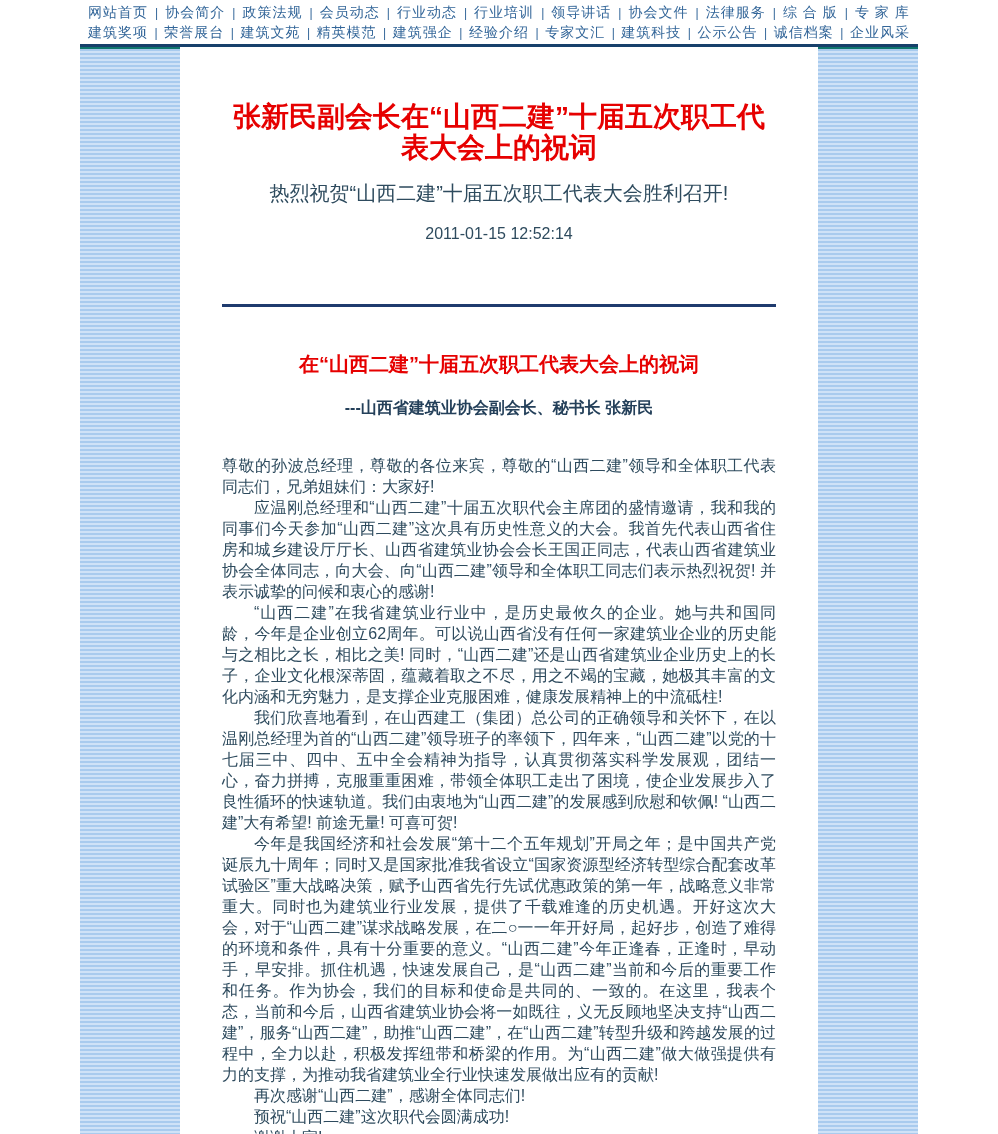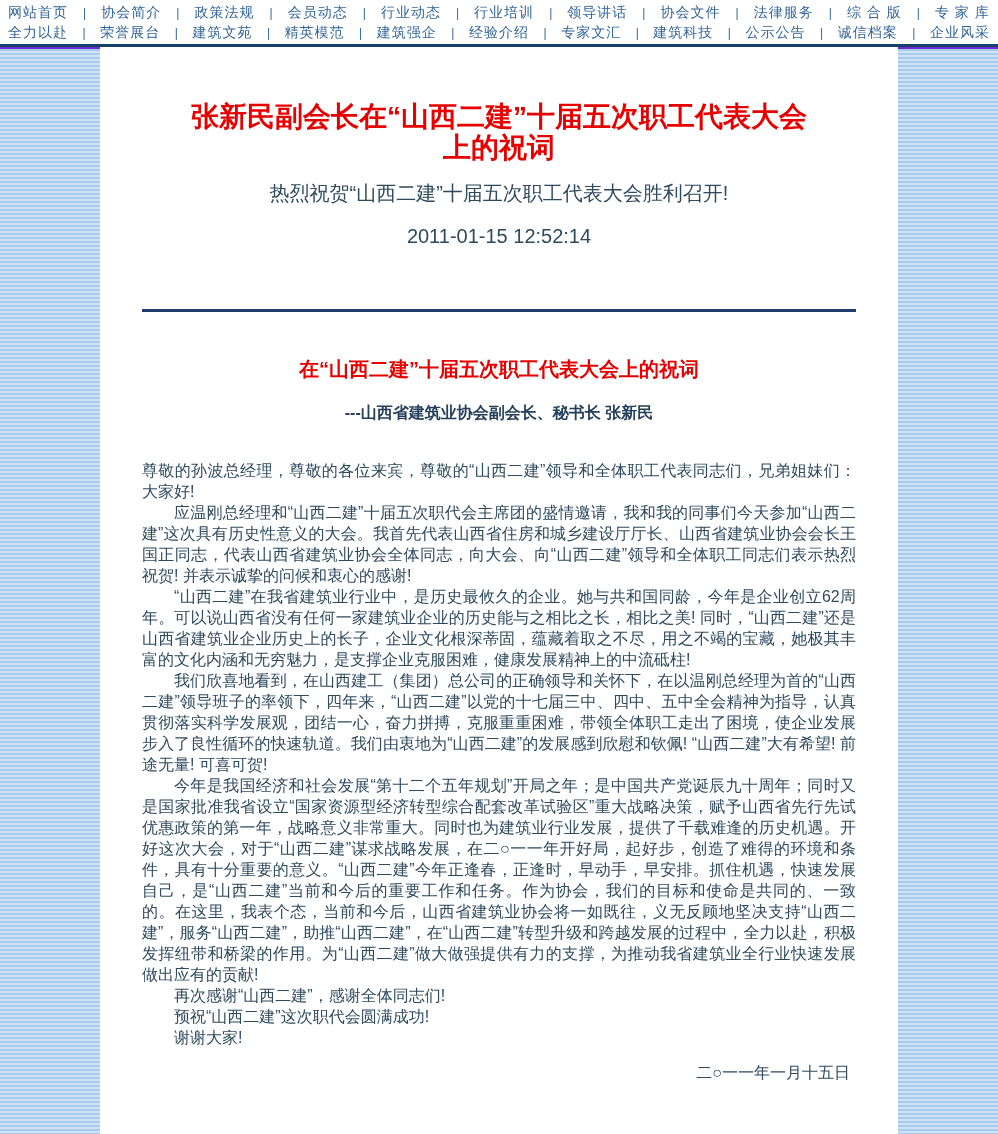--- a/index.html
+++ b/index.html
@@ -5,7 +5,7 @@
   * { margin:0; padding:0; box-sizing:border-box; }
   html,body { background:#ffffff; }
   .page {
-    width:998px; height:1134px; margin:0 auto; background:#6d28d9;
+    width:838px; height:1134px; margin:0 auto; background:#0f766e;
     font-family:"Liberation Sans","DejaVu Sans",sans-serif; overflow:hidden;
   }
   

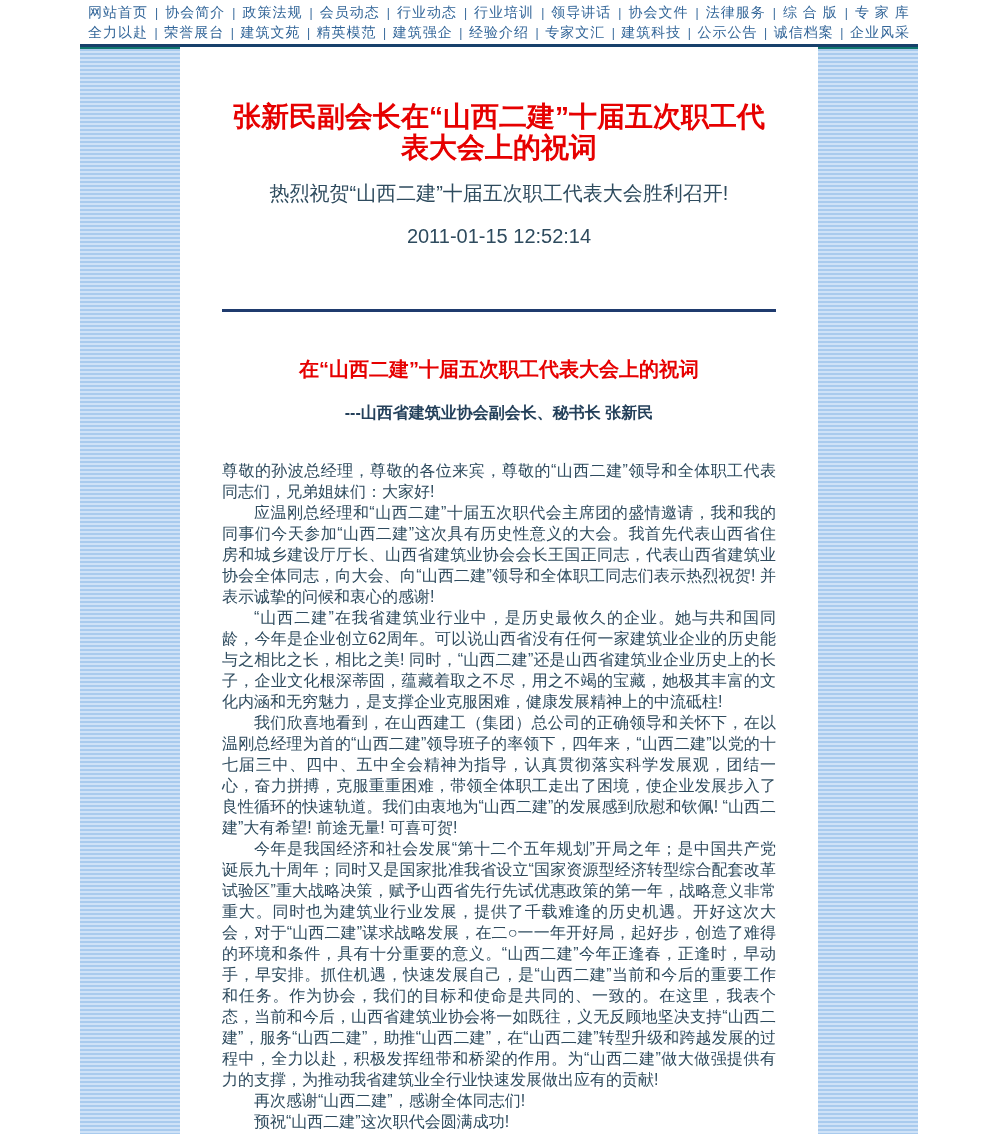--- a/index.html
+++ b/index.html
@@ -90,7 +90,7 @@
         <a class="nav-link" href="#">专 家 库</a>
       </div>
     <div class="nav-row">
-        <a class="nav-link" href="#">全力以赴</a>
+        <a class="nav-link" href="#">建筑奖项</a>
         <span class="nav-sep">|</span>
         <a class="nav-link" href="#">荣誉展台</a>
         <span class="nav-sep">|</span>

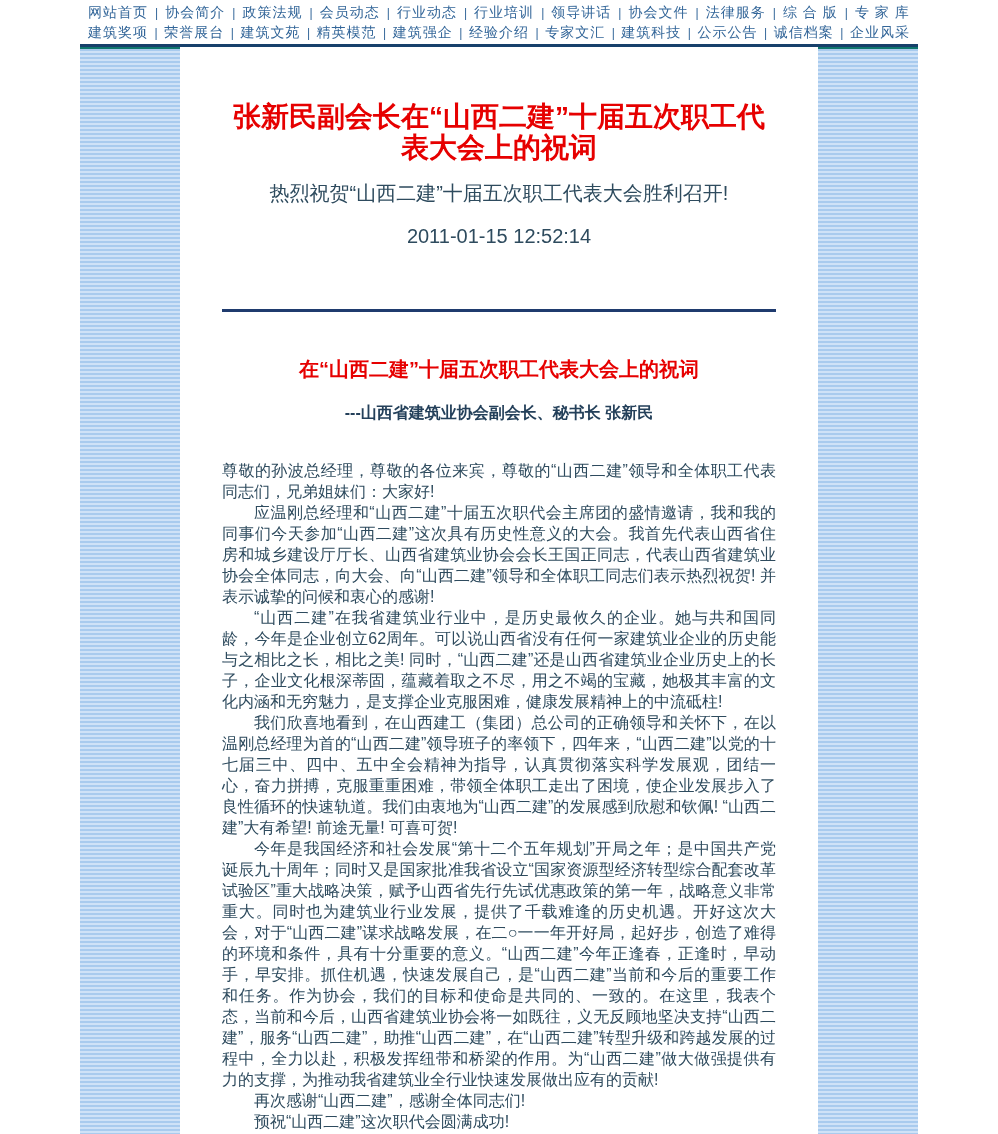--- a/index.html
+++ b/index.html
@@ -36,7 +36,7 @@
     margin-top:17px; text-align:center; font-size:20px; color:#2e4b5e;
   }
   .article-date {
-    margin-top:18px; text-align:center; font-size:20px; color:#2e4b5e;
+    margin-top:18px; text-align:center; font-size:16px; color:#2e4b5e;
   }
   .divider {
     margin-top:61px; border:0; border-top:3px solid #1f3b6e; width:100%;

